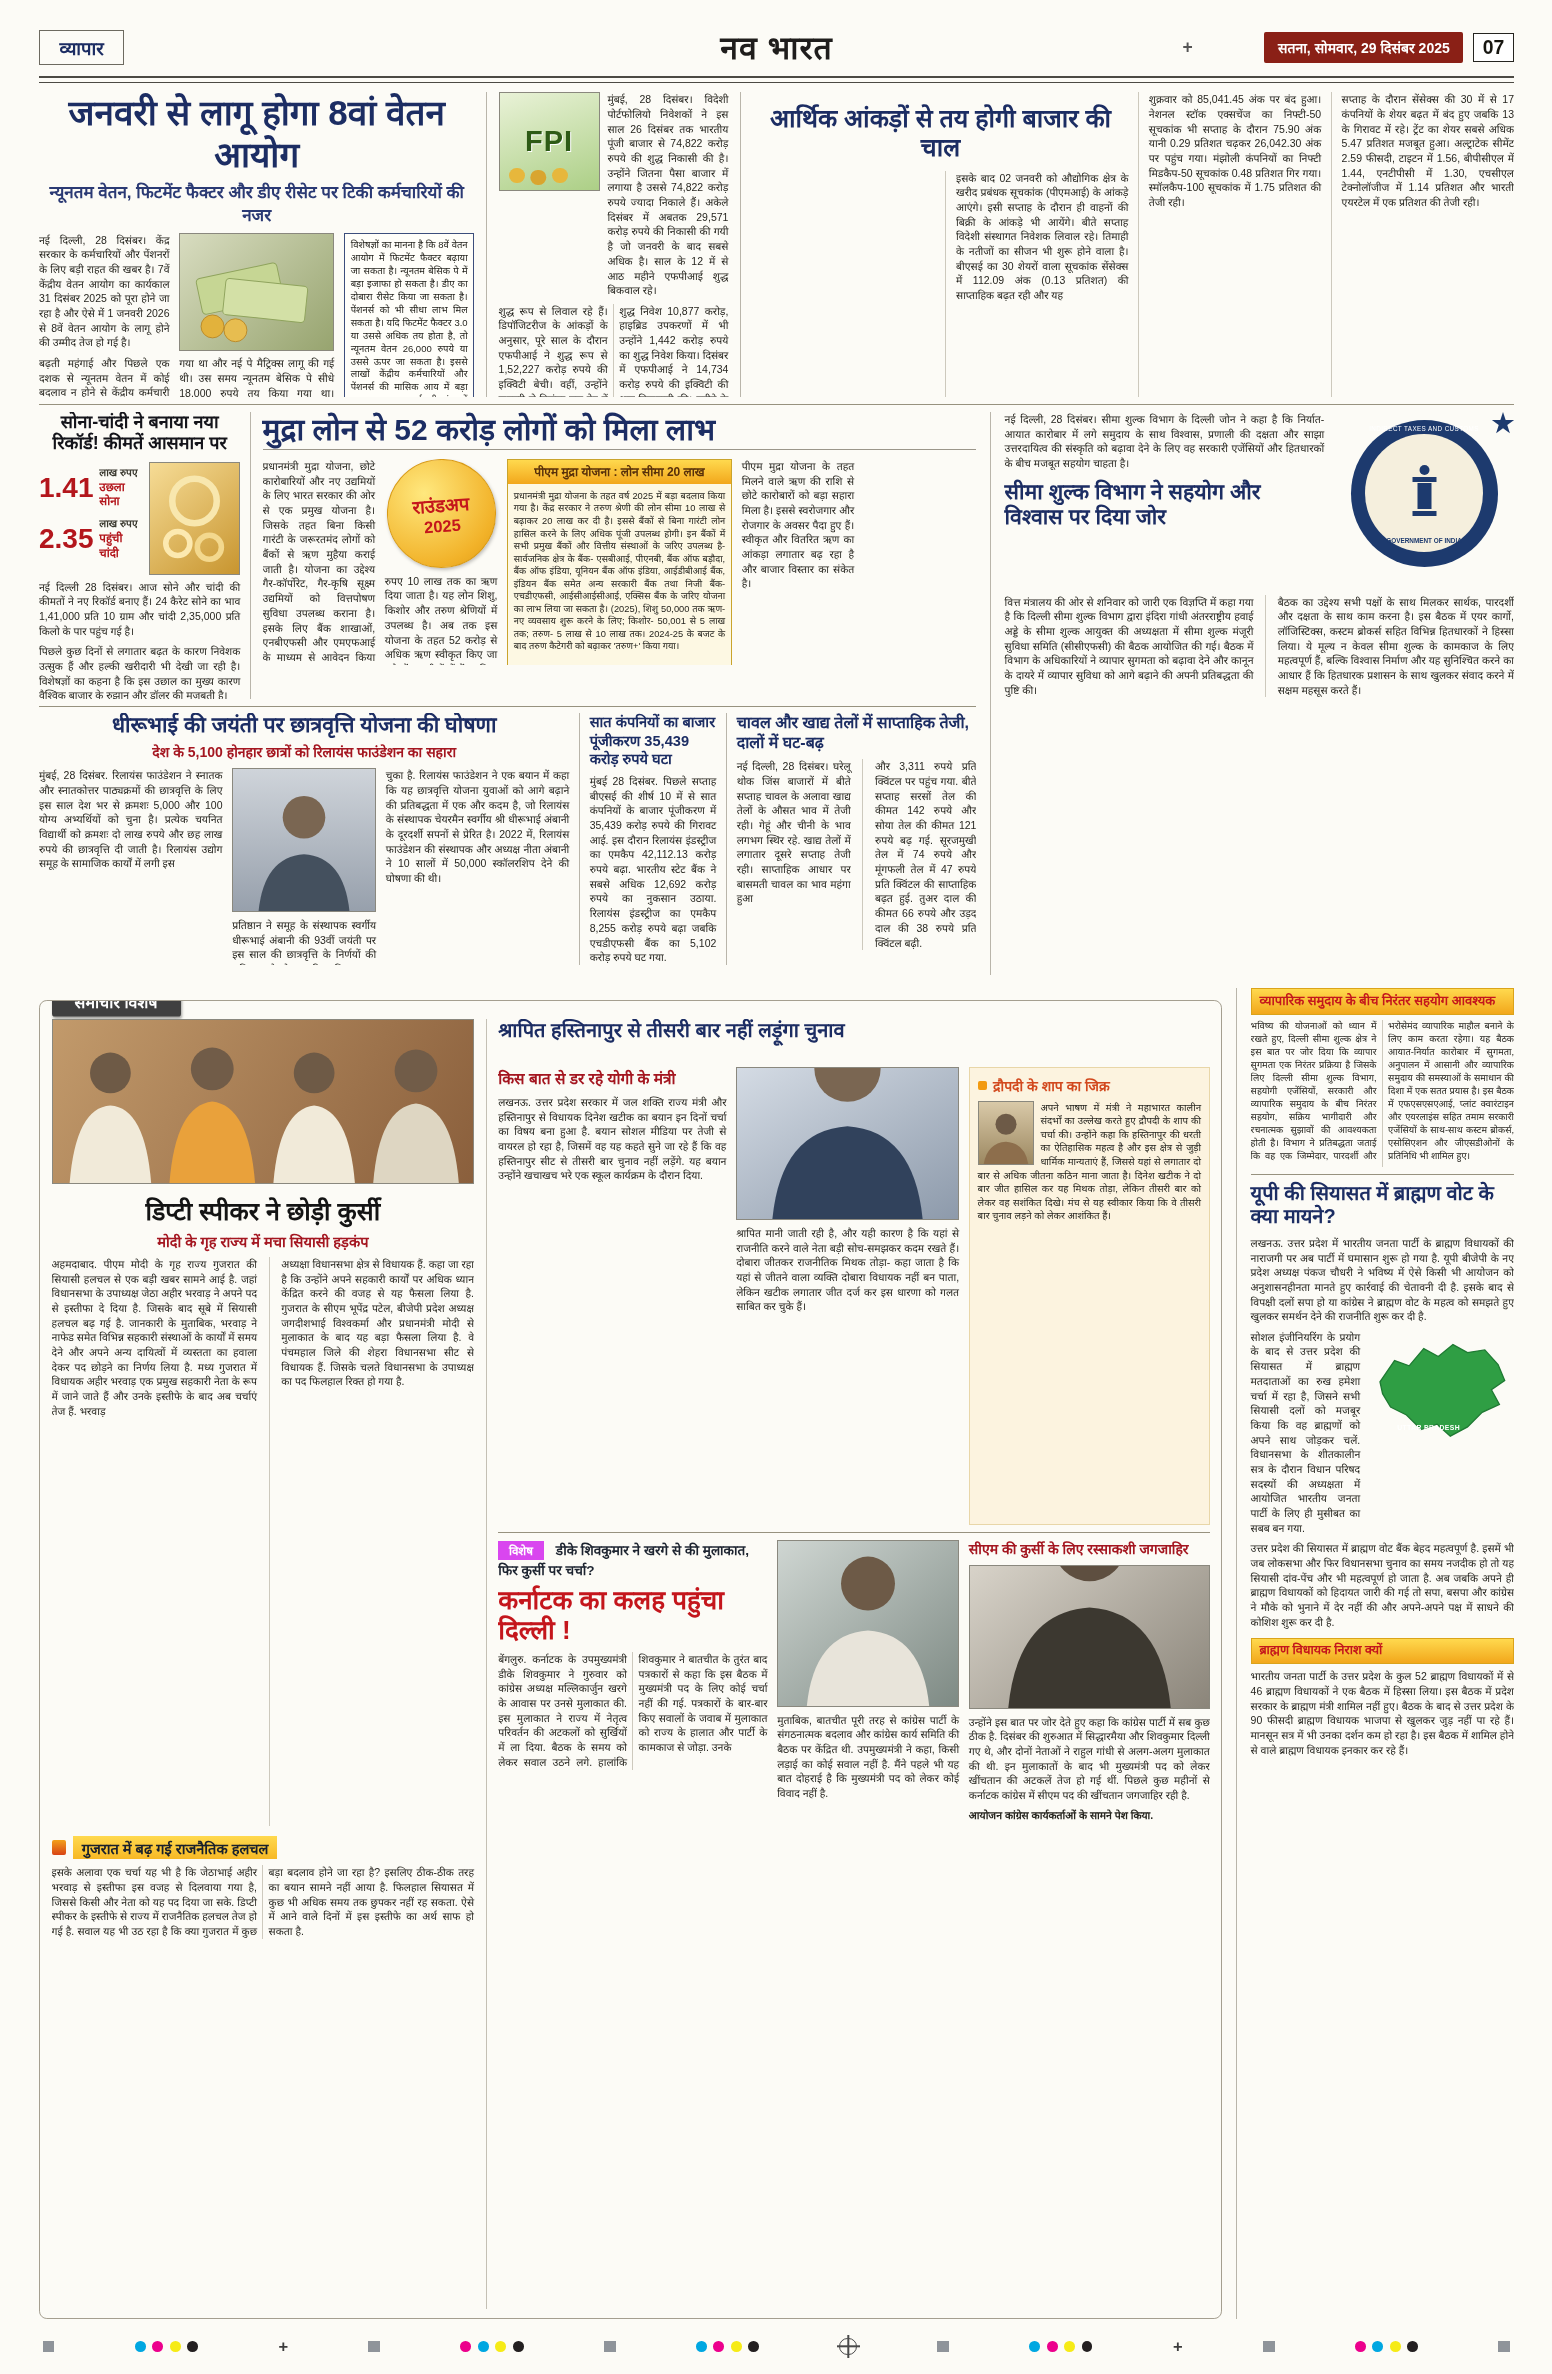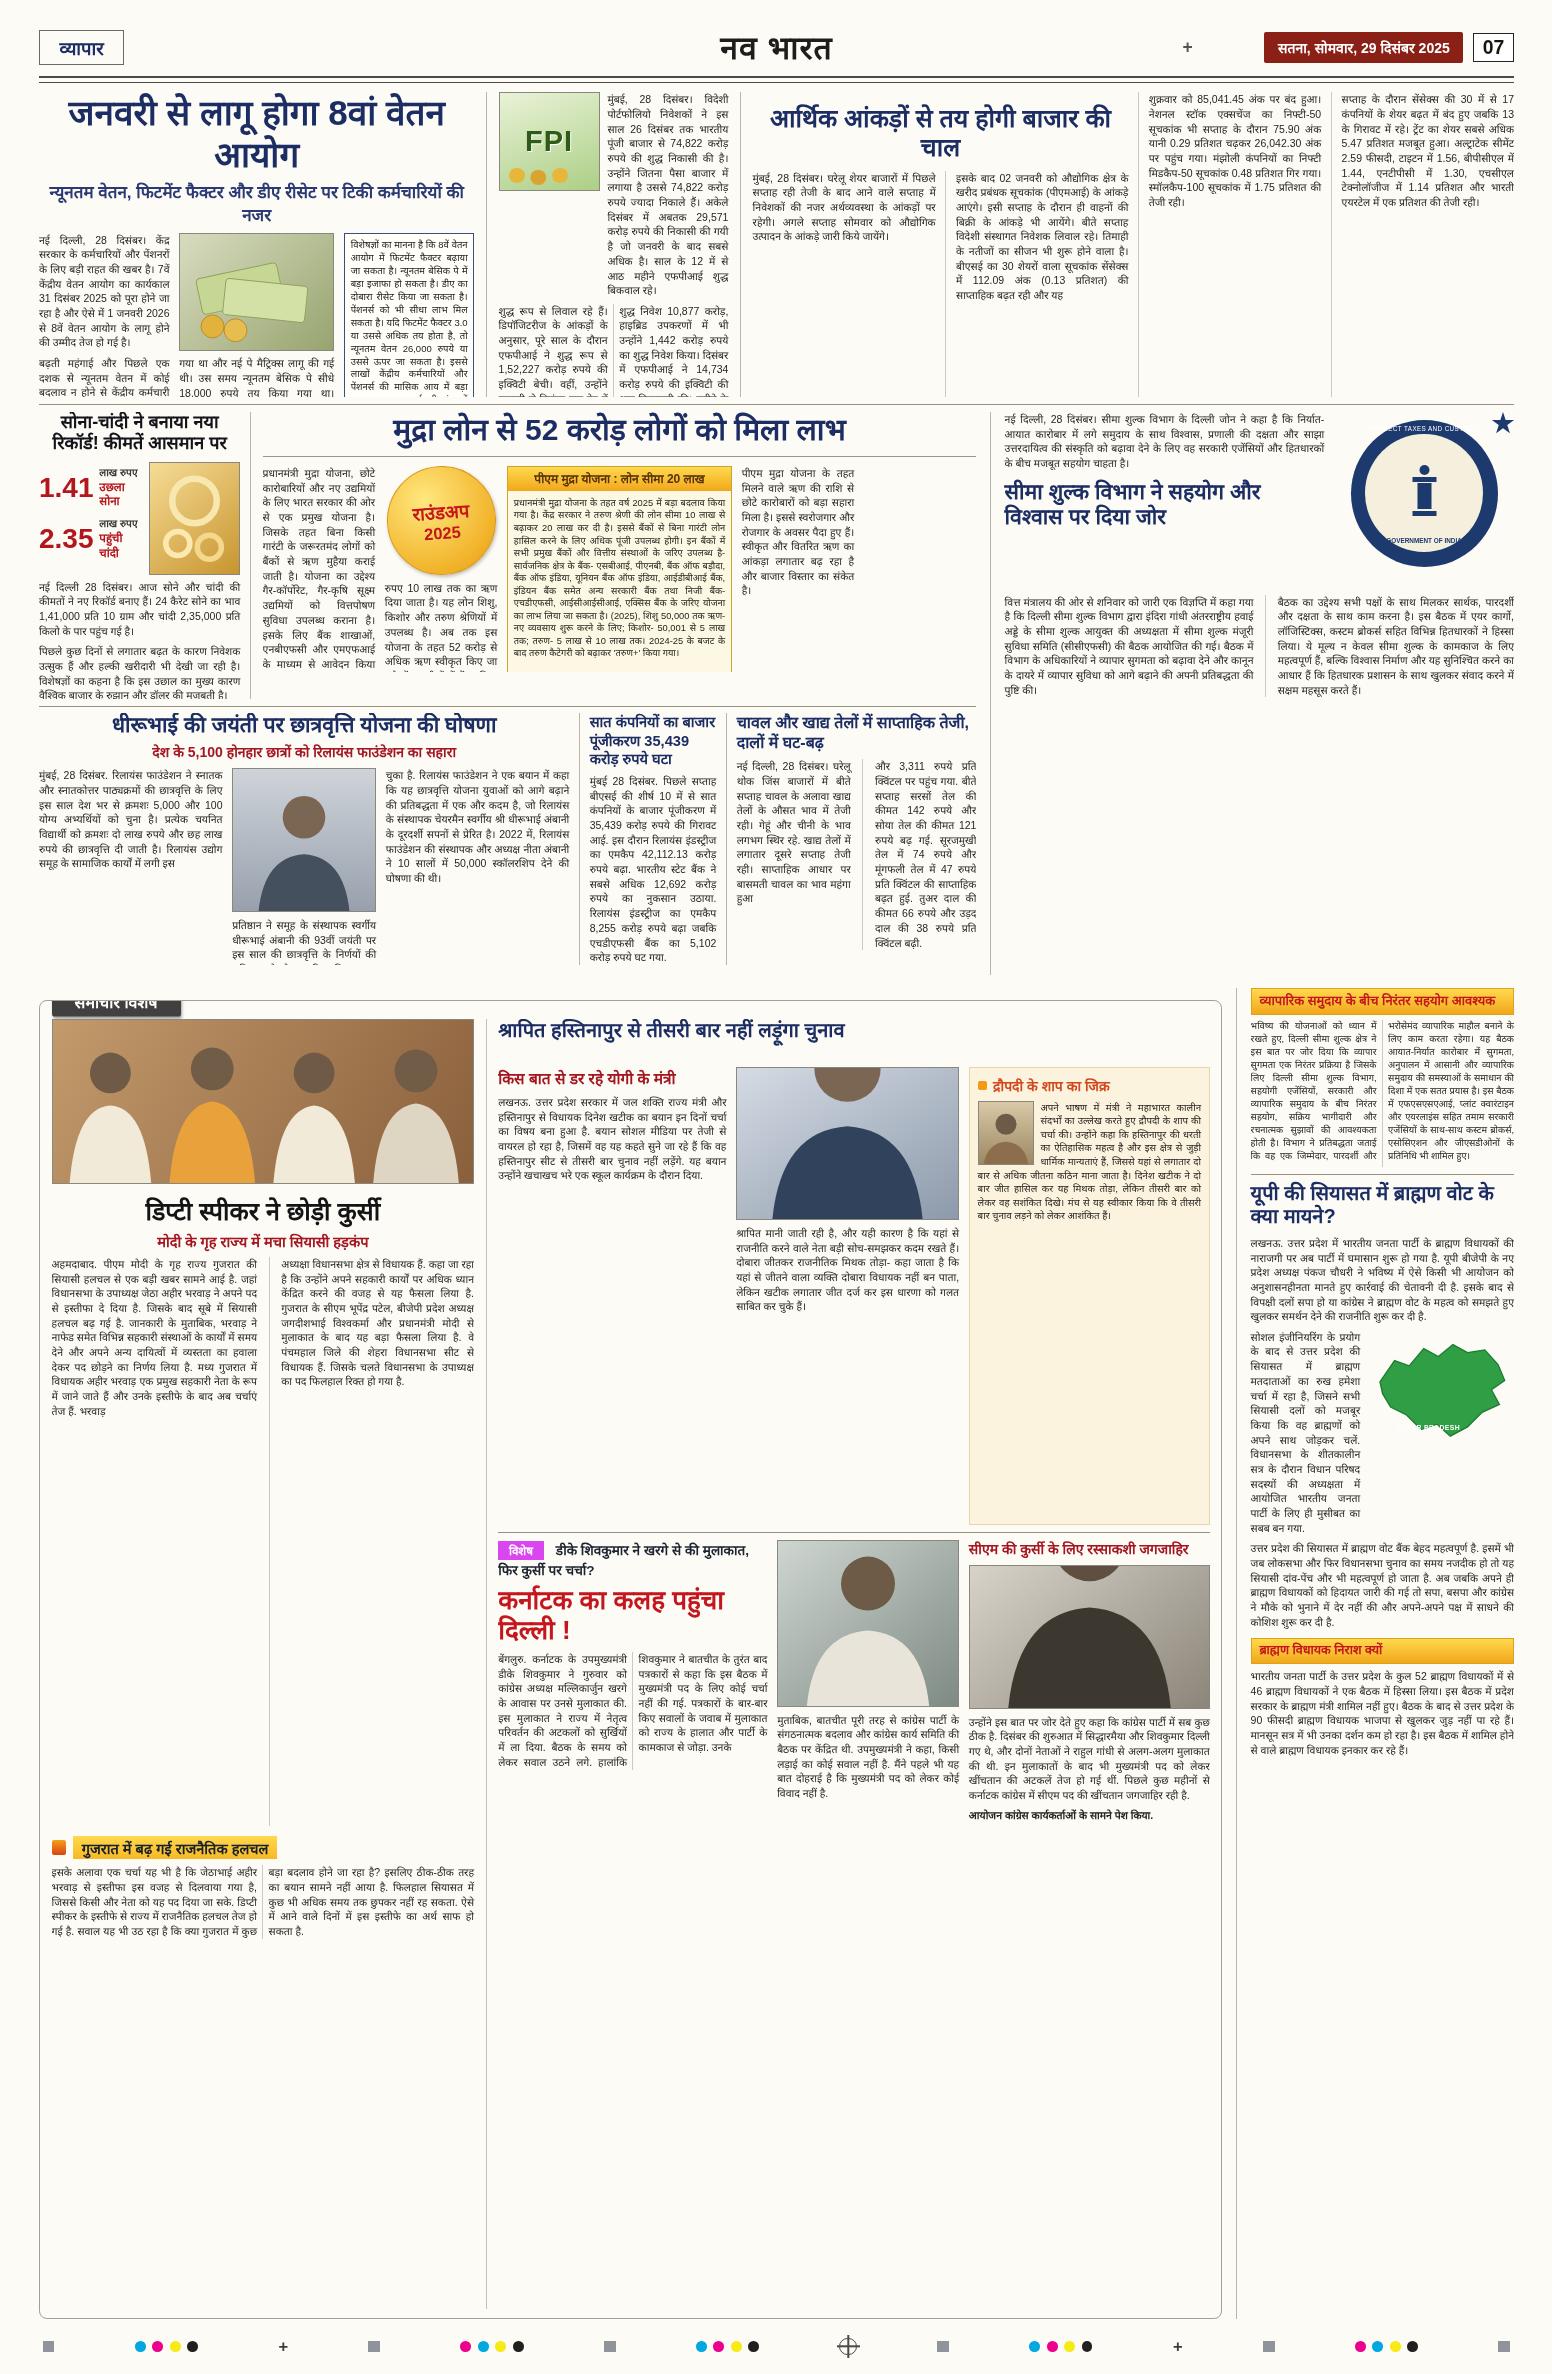--- a/index.html
+++ b/index.html
@@ -198,7 +198,6 @@
     <article>
       <div class="econ-grid">
         <h2 class="hl econ-hl">आर्थिक आंकड़ों से तय होगी बाजार की चाल</h2>
-        <p class="t ec1">मुंबई, 28 दिसंबर। घरेलू शेयर बाजारों में पिछले सप्ताह रही तेजी के बाद आने वाले सप्ताह में निवेशकों की नजर अर्थव्यवस्था के आंकड़ों पर रहेगी। अगले सप्ताह सोमवार को औद्योगिक उत्पादन के आंकड़े जारी किये जायेंगे।</p>
         <p class="t ec2">इसके बाद 02 जनवरी को औद्योगिक क्षेत्र के खरीद प्रबंधक सूचकांक (पीएमआई) के आंकड़े आएंगे। इसी सप्ताह के दौरान ही वाहनों की बिक्री के आंकड़े भी आयेंगे। बीते सप्ताह विदेशी संस्थागत निवेशक लिवाल रहे। तिमाही के नतीजों का सीजन भी शुरू होने वाला है। बीएसई का 30 शेयरों वाला सूचकांक सेंसेक्स में 112.09 अंक (0.13 प्रतिशत) की साप्ताहिक बढ़त रही और यह</p>
         <p class="t ec3">शुक्रवार को 85,041.45 अंक पर बंद हुआ। नेशनल स्टॉक एक्सचेंज का निफ्टी-50 सूचकांक भी सप्ताह के दौरान 75.90 अंक यानी 0.29 प्रतिशत चढ़कर 26,042.30 अंक पर पहुंच गया। मंझोली कंपनियों का निफ्टी मिडकैप-50 सूचकांक 0.48 प्रतिशत गिर गया। स्मॉलकैप-100 सूचकांक में 1.75 प्रतिशत की तेजी रही।</p>
         <p class="t ec4">सप्ताह के दौरान सेंसेक्स की 30 में से 17 कंपनियों के शेयर बढ़त में बंद हुए जबकि 13 के गिरावट में रहे। ट्रेंट का शेयर सबसे अधिक 5.47 प्रतिशत मजबूत हुआ। अल्ट्राटेक सीमेंट 2.59 फीसदी, टाइटन में 1.56, बीपीसीएल में 1.44, एनटीपीसी में 1.30, एचसीएल टेक्नोलॉजीज में 1.14 प्रतिशत और भारती एयरटेल में एक प्रतिशत की तेजी रही।</p>

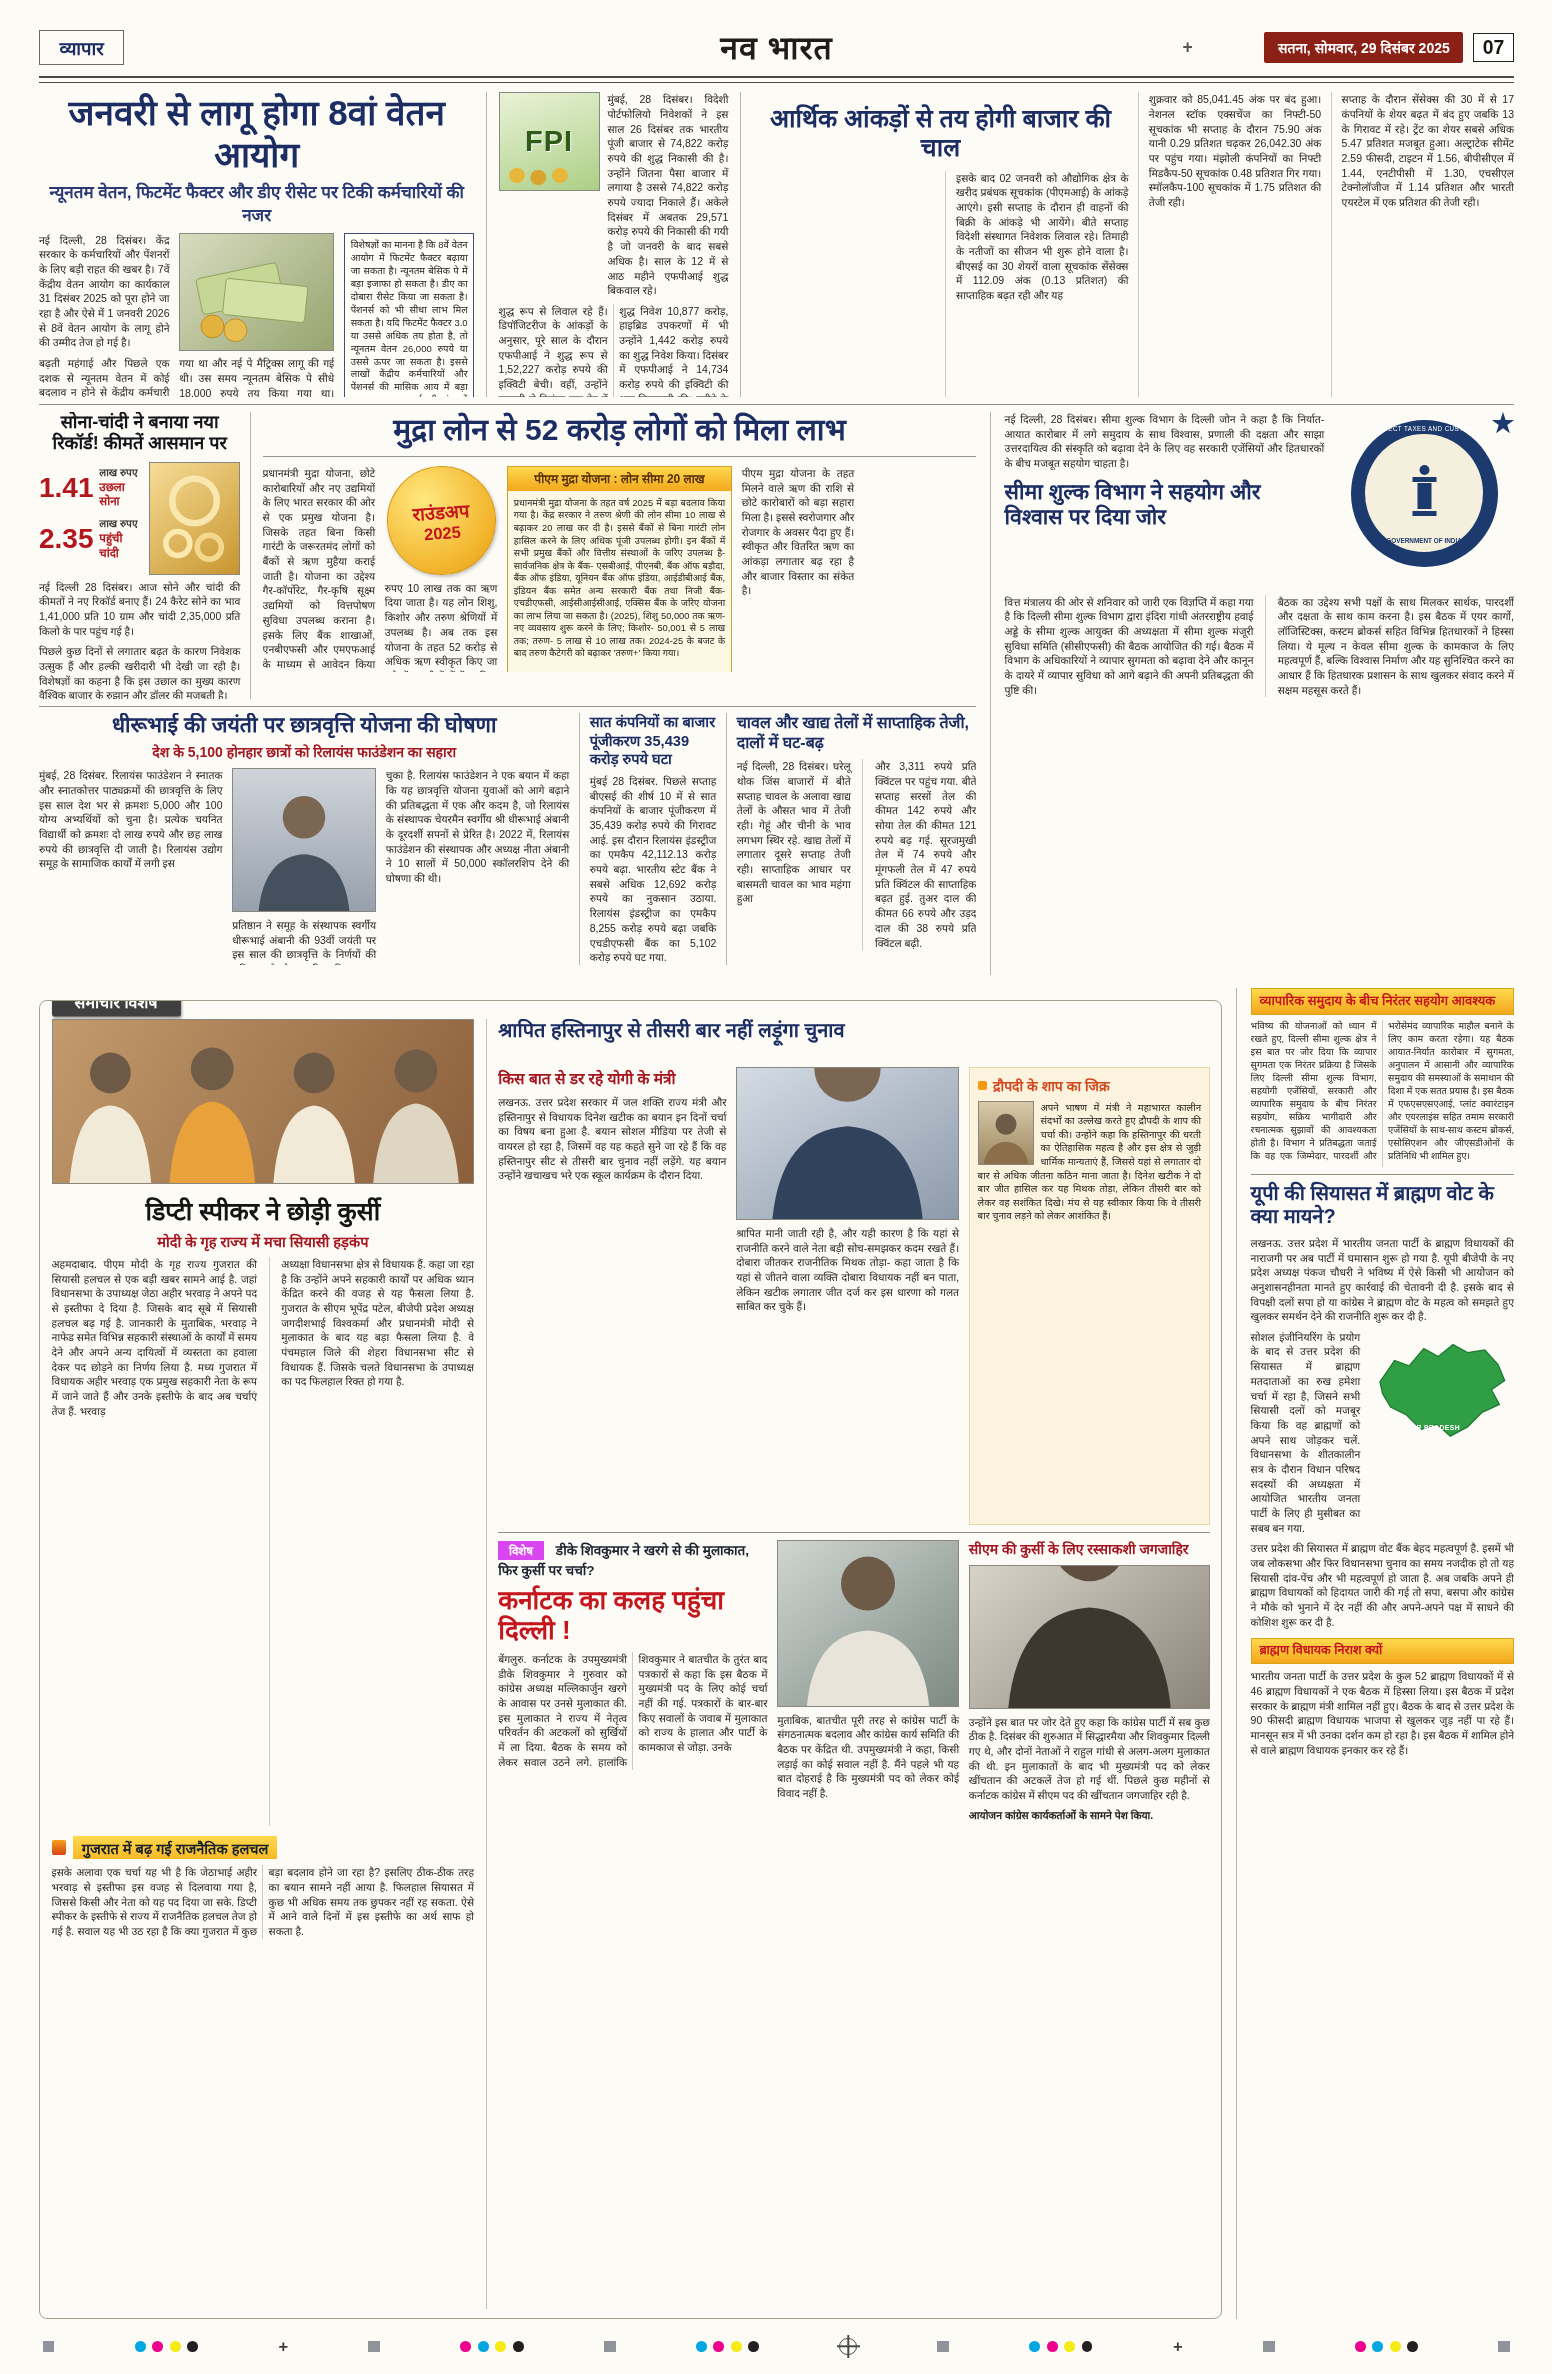--- a/index.html
+++ b/index.html
@@ -59,7 +59,7 @@
   .stat-side b{color:#b3161c;font-size:11.6px}
   .goldimg{width:91px;height:113px;flex:none;background:linear-gradient(140deg,#f6dc96,#c8952f)}
   .mudra{padding-left:11.6px}
-  .mudra-hl{font-size:30px;text-align:center;border-bottom:1px solid #9b968a;padding-bottom:9px;margin-bottom:8.7px}
+  .mudra-hl{font-size:30px;text-align:left;border-bottom:1px solid #9b968a;padding-bottom:2px;margin-bottom:8.7px}
   .mudra-grid{display:grid;grid-template-columns:1fr 1fr 225px 1fr 1fr;gap:9.7px;height:206px;overflow:hidden}
   .badge{width:109px;height:109px;border-radius:50%;background:radial-gradient(circle at 35% 30%,#ffe87e,#f2b32a 70%,#e09a12);border:1.9px solid #d89a16;display:flex;flex-direction:column;align-items:center;justify-content:center;margin:0 auto;transform:rotate(-4deg);box-shadow:1px 1.9px 3.9px rgba(0,0,0,.25)}
   .badge .b1{font-size:18.4px;font-weight:800;color:#c4161c}

